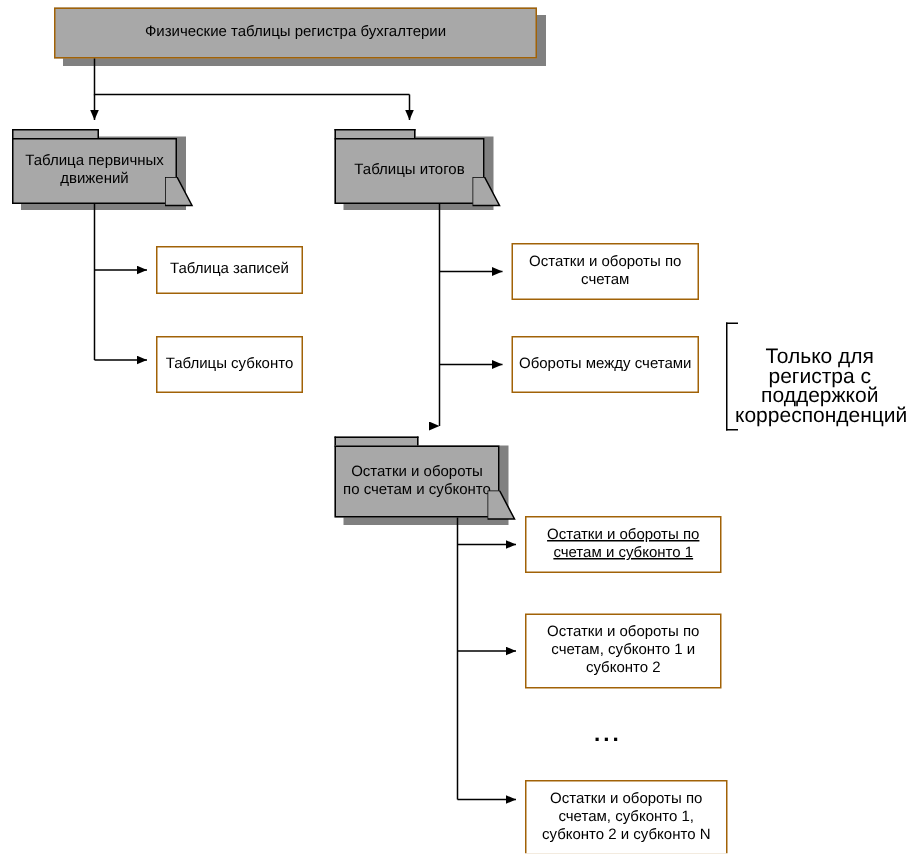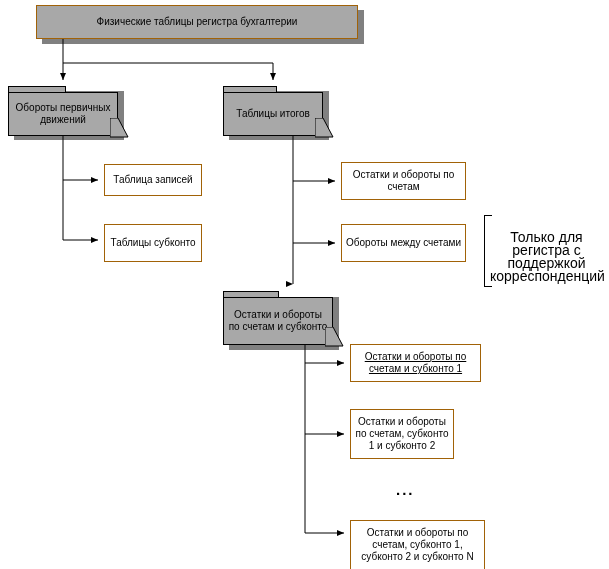--- a/index.html
+++ b/index.html
@@ -116,7 +116,7 @@
   <div class="shadow" style="left:14px; top:91px; width:110px; height:49px;"></div>
   <div class="folder-tab" style="left:8px; top:86px; width:58px; height:7px;"></div>
   <div class="folder-body" style="left:8px; top:92px; width:110px; height:44px;">
-    <span>Обороты первичных движений</span>
+    <span>Таблица первичных движений</span>
   </div>
   <svg class="folder-corner" style="left:110px; top:118px;" width="20" height="20" viewBox="0 0 20 20">
     <polygon points="0,19 18,19 8,0 0,0" fill="#a8a8a8" stroke="#000000" stroke-width="1"></polygon>

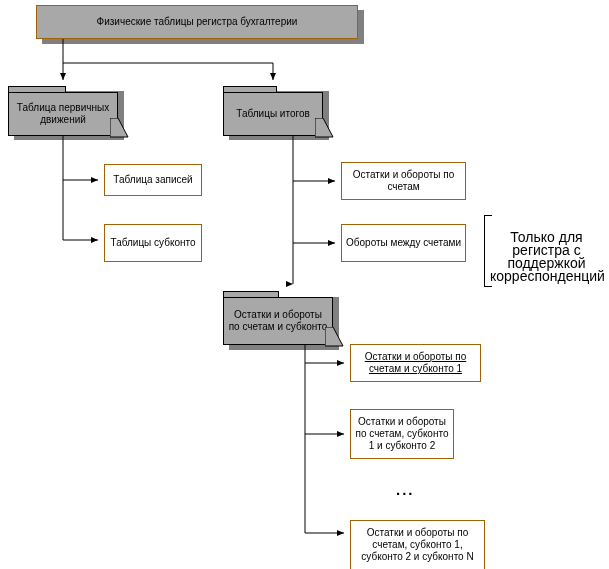--- a/index.html
+++ b/index.html
@@ -163,7 +163,7 @@
     <span>Остатки и обороты по счетам и субконто 1</span>
   </div>
 
-  <div class="node white" style="left:350px; top:409px; width:104px; height:50px;">
+  <div class="node white" style="left:350px; top:409px; width:131px; height:50px;">
     <span>Остатки и обороты по счетам, субконто 1 и субконто 2</span>
   </div>
 

